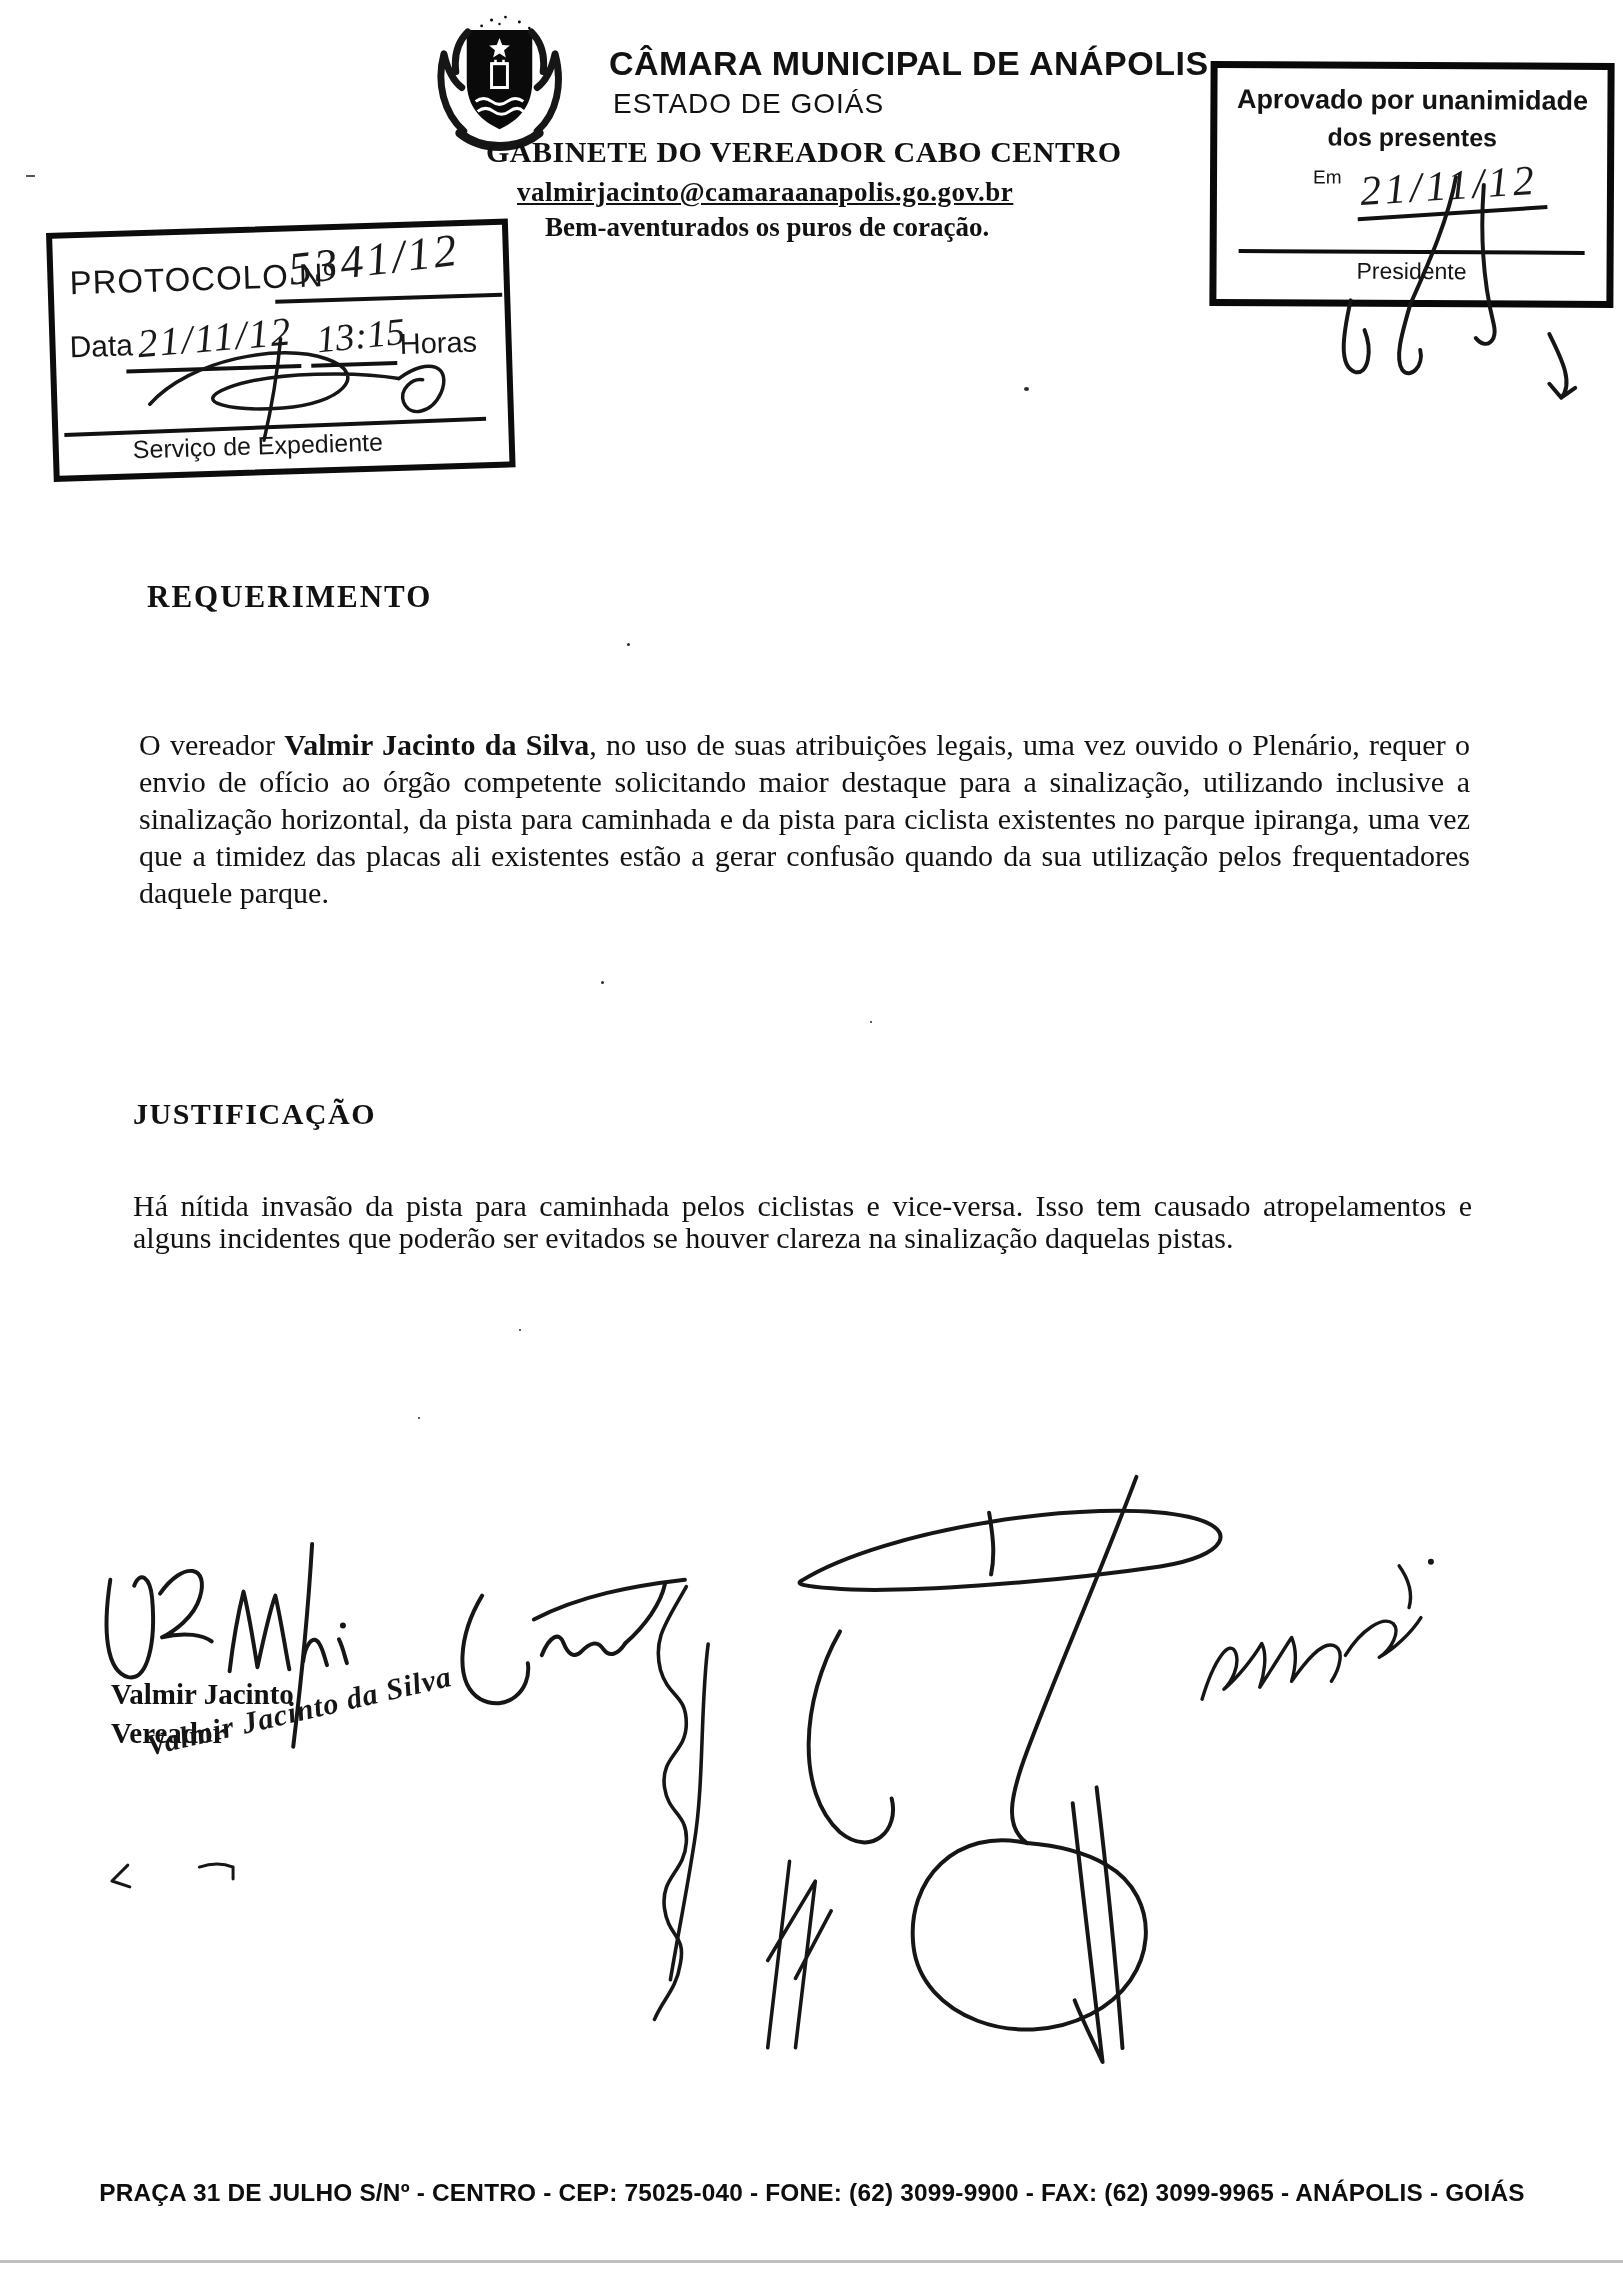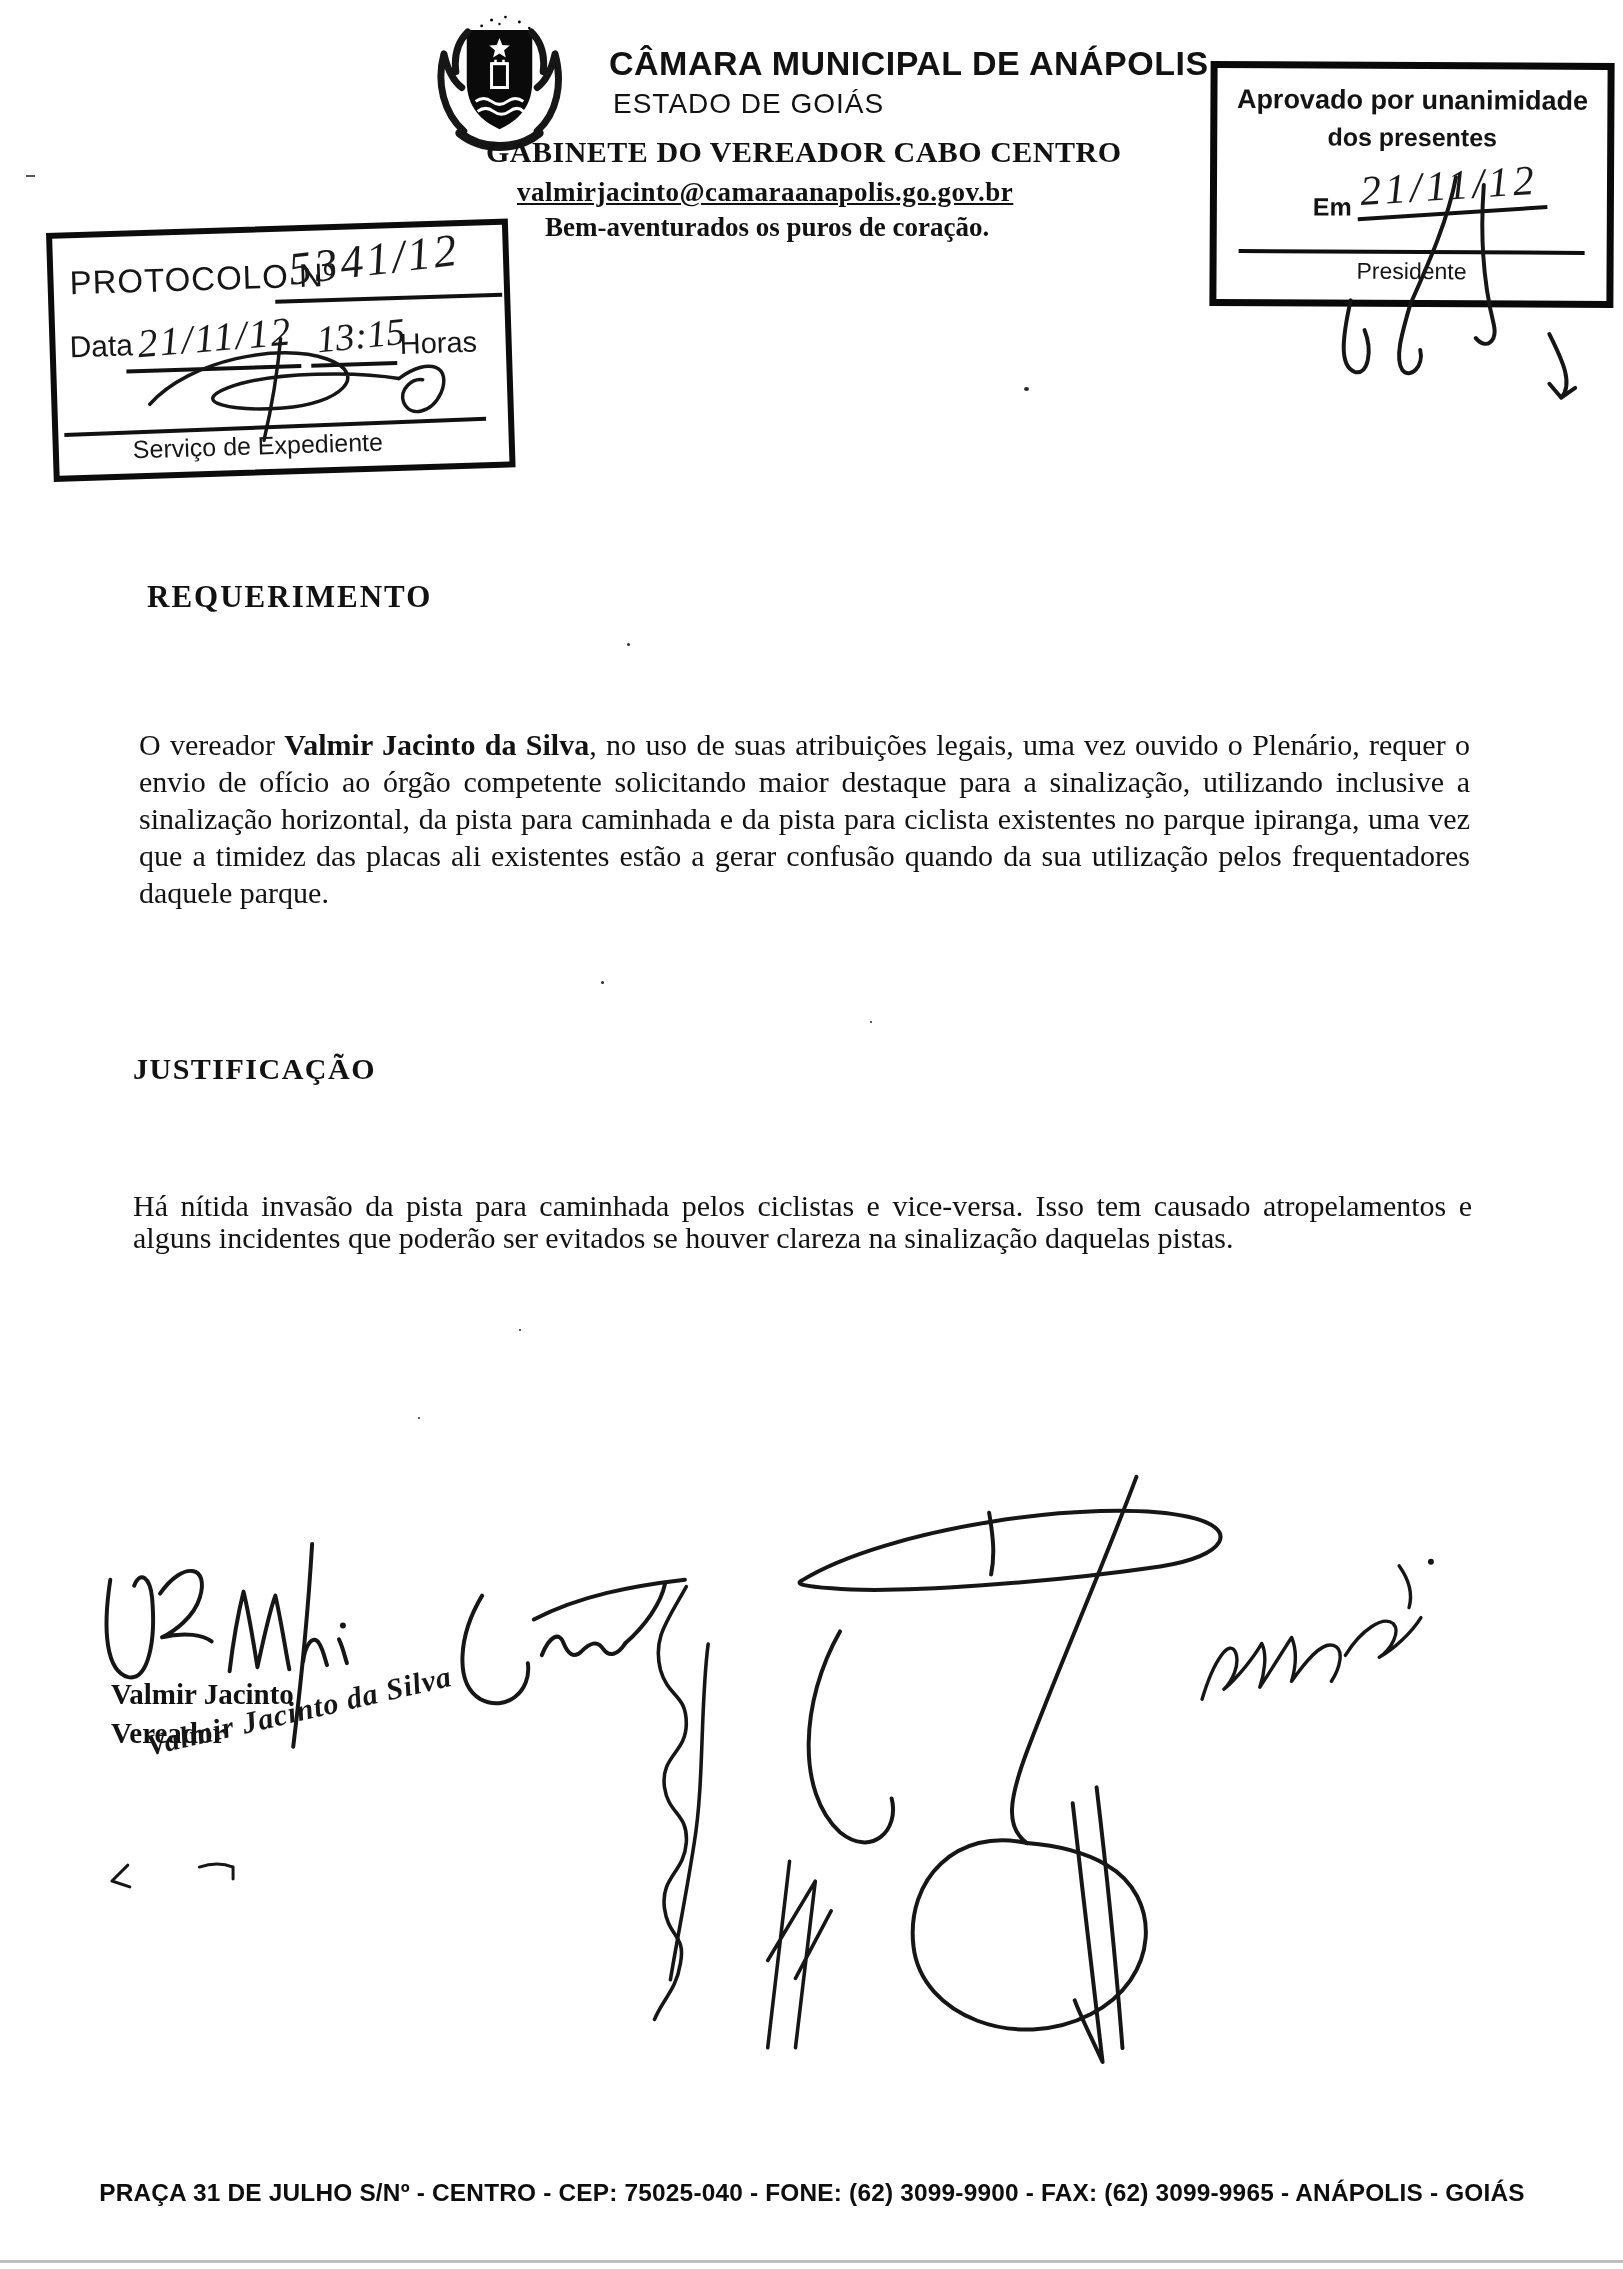--- a/index.html
+++ b/index.html
@@ -33,7 +33,7 @@
   .stamp-appr{left:1210px;top:62px;width:390px;height:231px;border:7px solid #090909;transform:rotate(.3deg);font-family:"Liberation Sans",sans-serif;color:#141414;}
   .appr-l1{left:0;top:16px;width:100%;text-align:center;font-weight:bold;font-size:27px;}
   .appr-l2{left:0;top:54px;width:100%;text-align:center;font-weight:bold;font-size:25px;}
-  .appr-em{left:96px;top:124px;font-size:25px;font-weight:bold;}
+  .appr-em{left:96px;top:98px;font-size:19px;}
   .appr-date{left:139px;top:92px;font-family:"Liberation Serif",serif;font-style:italic;font-size:42px;transform:rotate(-4deg);letter-spacing:4px;color:#1a1a1a;border-bottom:4px solid #111;padding:0 8px 2px 4px;}
   .appr-line{left:22px;top:181px;width:346px;border-top:4px solid #0d0d0d;}
   .appr-role{left:0;top:189px;width:100%;text-align:center;font-size:23px;}

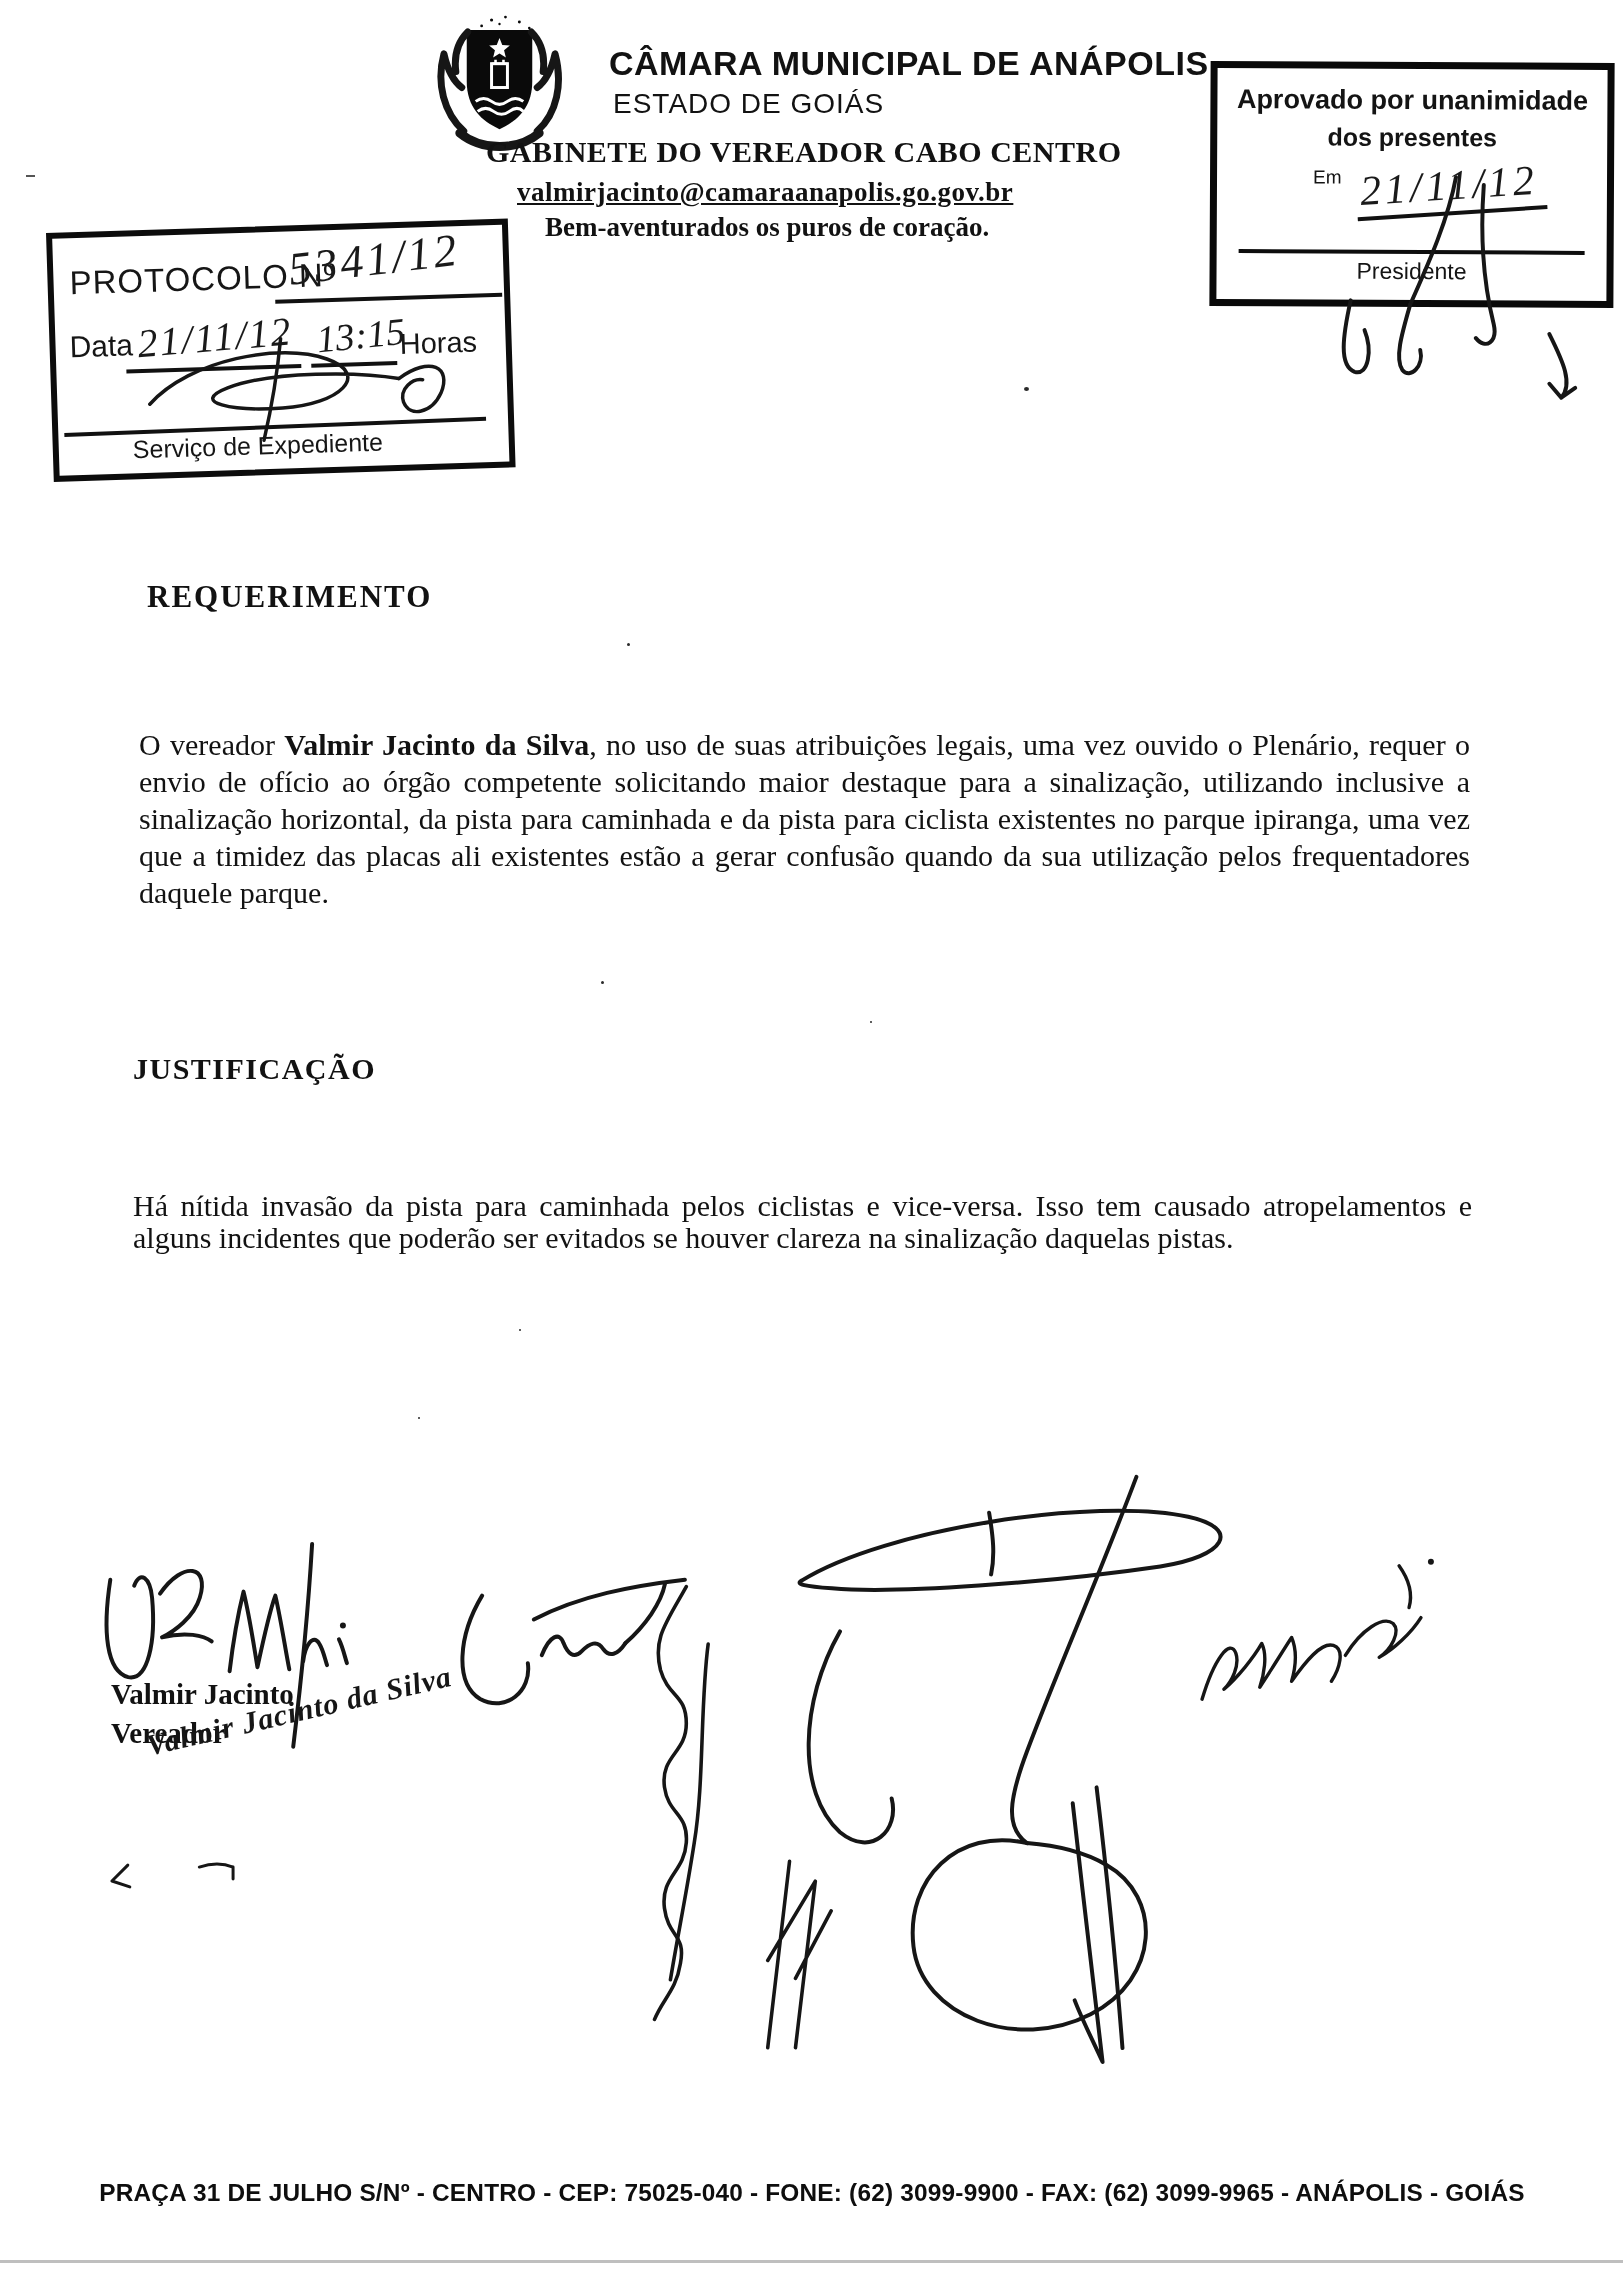--- a/index.html
+++ b/index.html
@@ -41,7 +41,7 @@
   .dateline{left:1011px;top:370px;font-size:31px;white-space:pre;}
   .doc-title{left:147px;top:579px;font-weight:bold;font-size:31px;letter-spacing:2px;}
   .request-par{left:139px;top:726px;width:1331px;font-size:30px;line-height:37px;text-align:justify;margin:0;}
-  .just-heading{left:133px;top:1052px;font-weight:bold;font-size:30px;letter-spacing:1.5px;}
+  .just-heading{left:133px;top:1097px;font-weight:bold;font-size:30px;letter-spacing:1.5px;}
   .just-par{left:133px;top:1190px;width:1339px;font-size:30px;line-height:32px;text-align:justify;margin:0;}
   
   .sig-name{left:111px;top:1678px;font-weight:bold;font-size:29px;}

